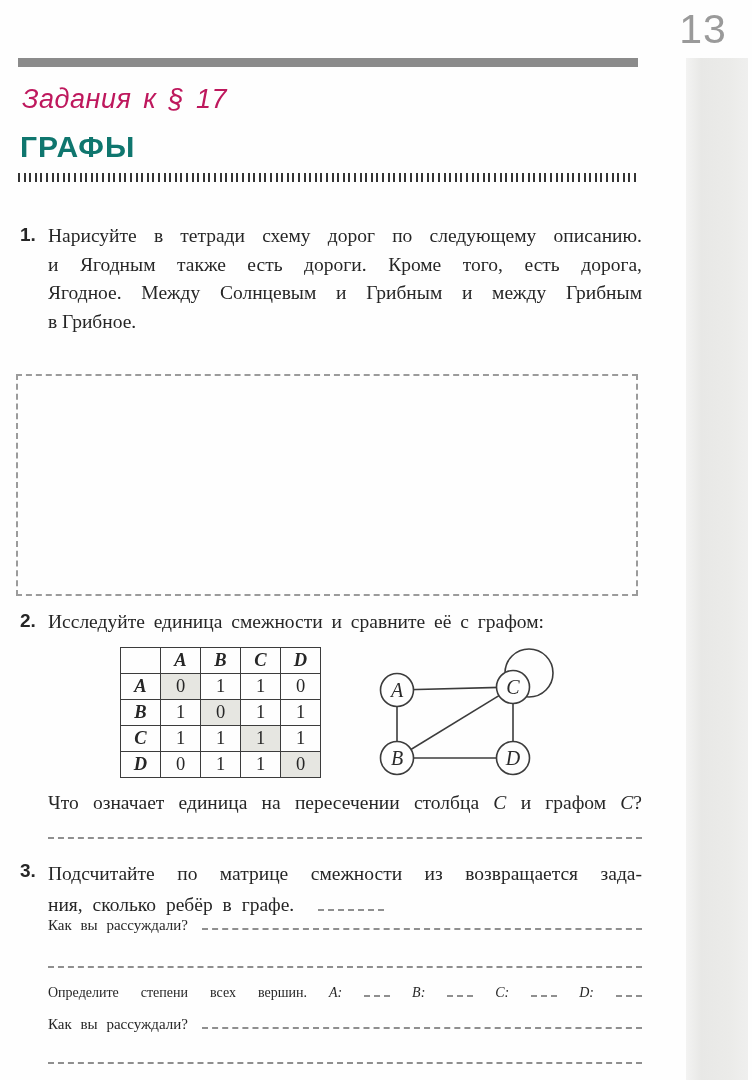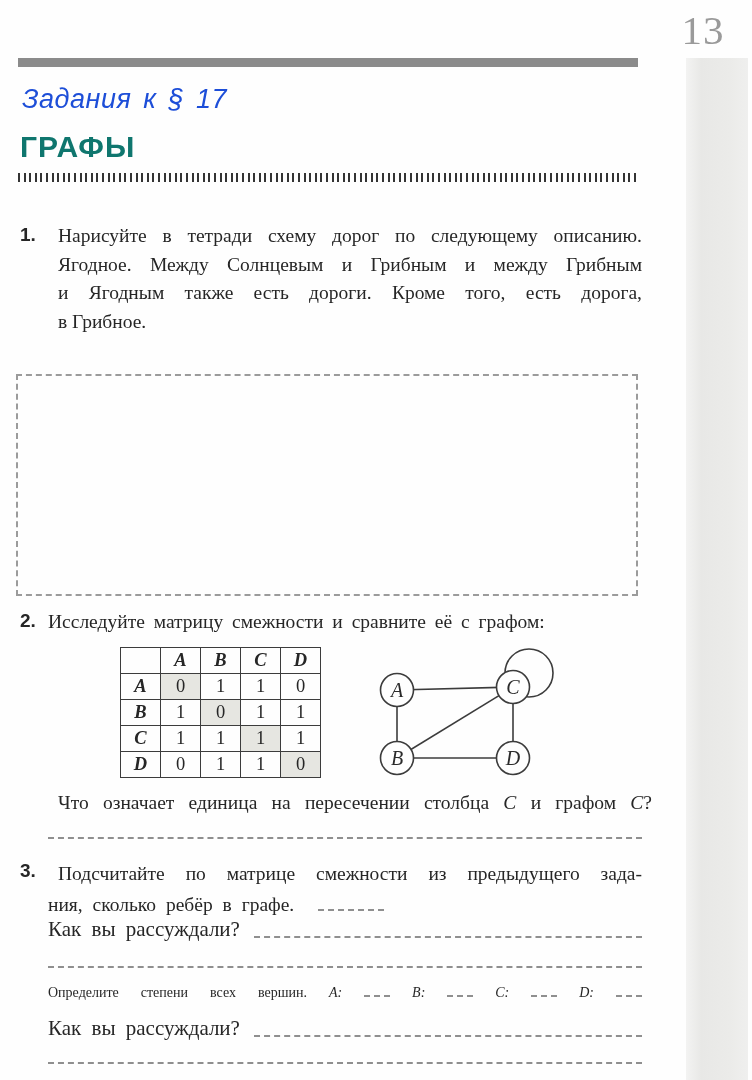--- a/index.html
+++ b/index.html
@@ -13,7 +13,7 @@
   
   .page-num{
     left:668px;top:6px;width:70px;text-align:center;
-    font-family:Liberation Serif, serif;
+    font-family:Liberation Sans, sans-serif;
     font-size:41px;color:#9a9a9a;font-weight:400;letter-spacing:1px;
   }
   .edge-strip{

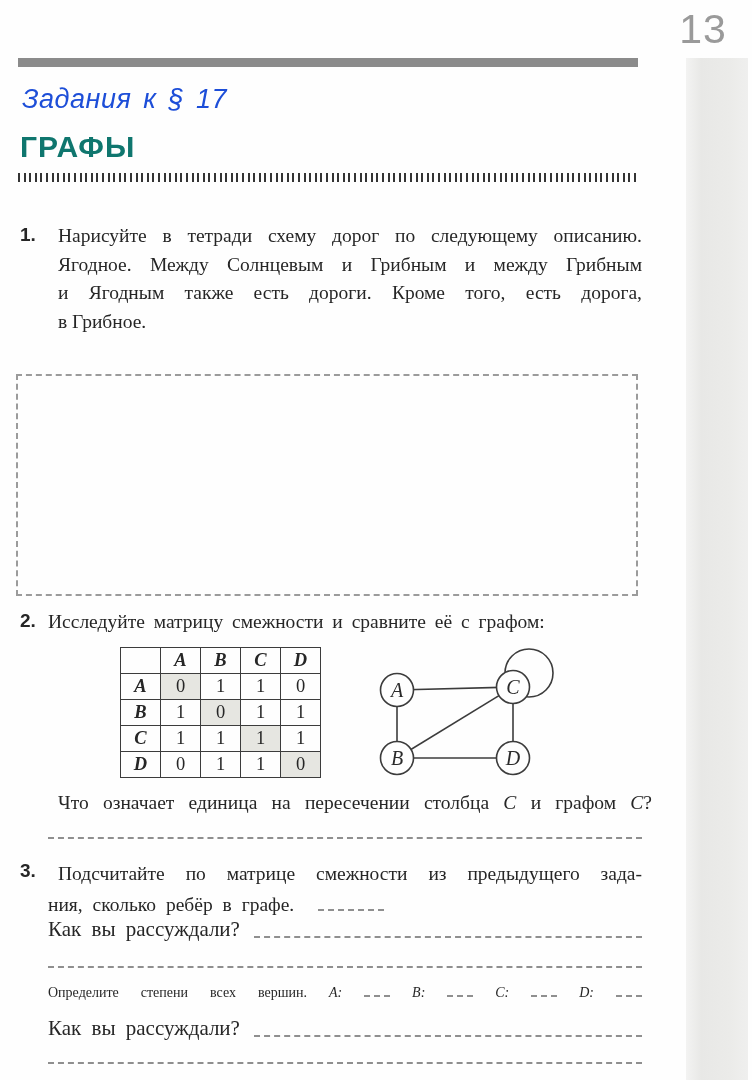--- a/index.html
+++ b/index.html
@@ -24,7 +24,7 @@
   .subtitle{
     left:22px;top:84px;
     font-family:"Liberation Sans", sans-serif;font-style:italic;
-    font-size:27px;color:#1d4ed8;letter-spacing:0.5px;word-spacing:4px;
+    font-size:27px;color:#be185d;letter-spacing:0.5px;word-spacing:4px;
   }
   .title{
     left:20px;top:130px;

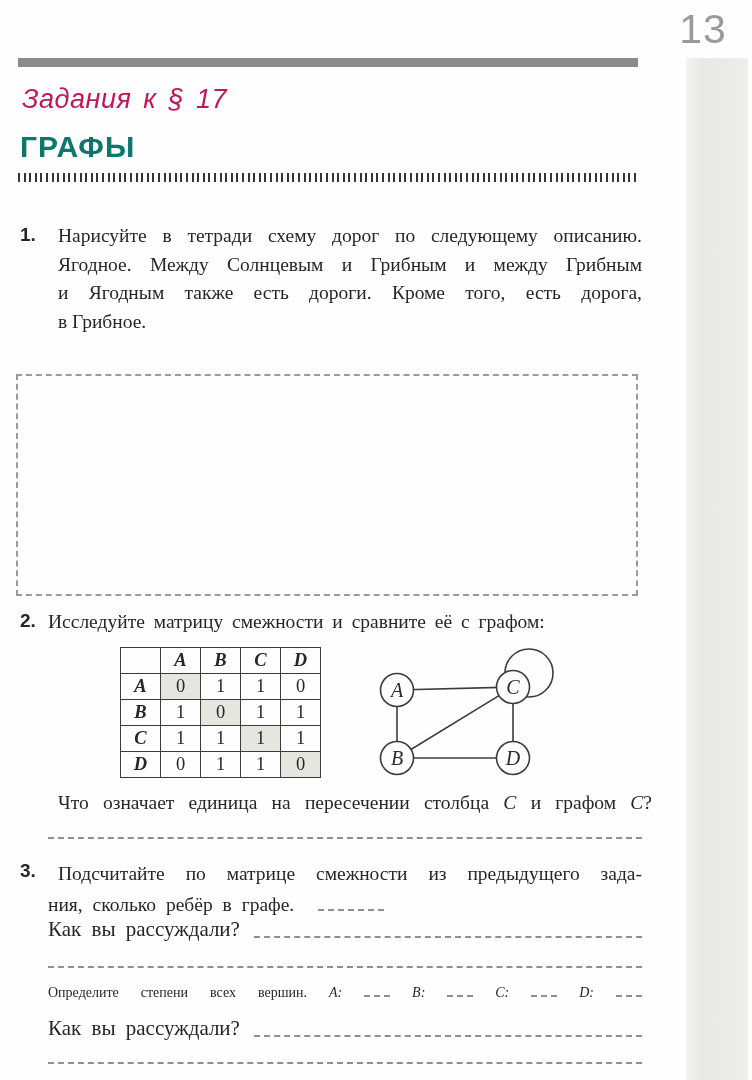--- a/index.html
+++ b/index.html
@@ -44,7 +44,7 @@
     font-size:19px;padding-top:2px;
   }
   .task-body{width:594px;font-size:19.5px;line-height:28.5px;}
-  .jline{text-align:justify;text-align-last:justify;margin-left:10px;}
+  .jline{text-align:justify;text-align-last:justify;}
   .jline.last{text-align-last:left;}
 
   .dashed-box{

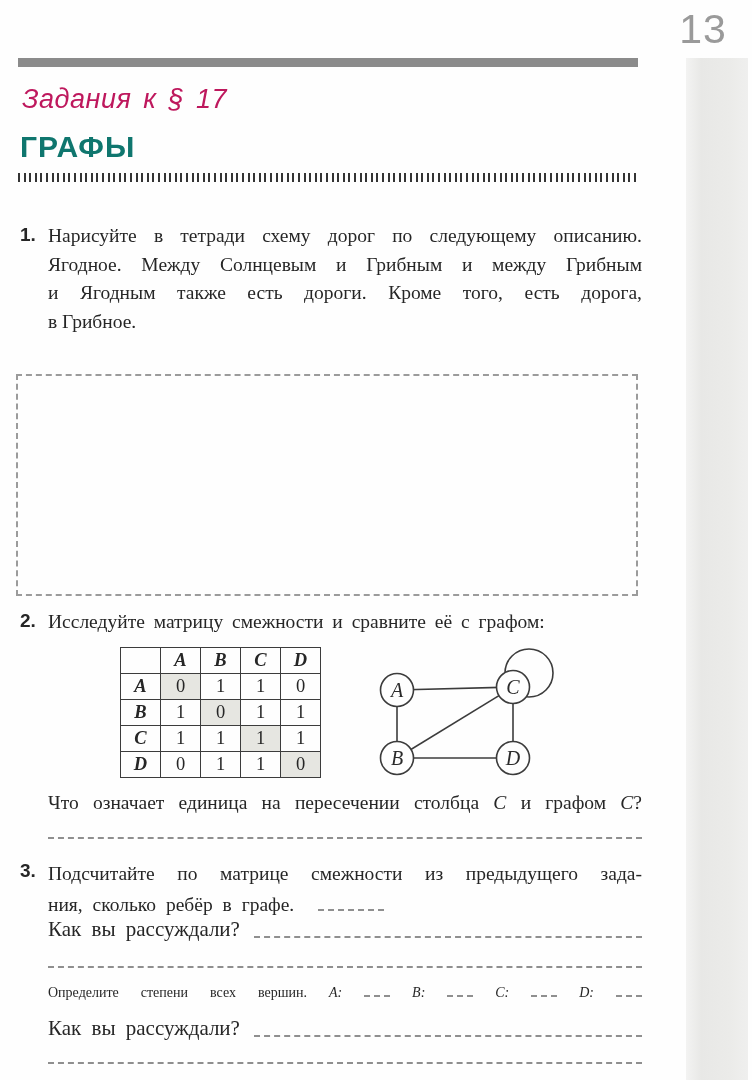--- a/index.html
+++ b/index.html
@@ -96,8 +96,8 @@
   <div class="task-num">1.</div>
   <div class="task-body">
     <div class="jline">Нарисуйте в тетради схему дорог по следующему описанию.</div>
+    <div class="jline">и Ягодным также есть дороги. Кроме того, есть дорога,</div>
     <div class="jline">Ягодное. Между Солнцевым и Грибным и между Грибным</div>
-    <div class="jline">и Ягодным также есть дороги. Кроме того, есть дорога,</div>
     <div class="jline last">в Грибное.</div>
   </div>
 </div>

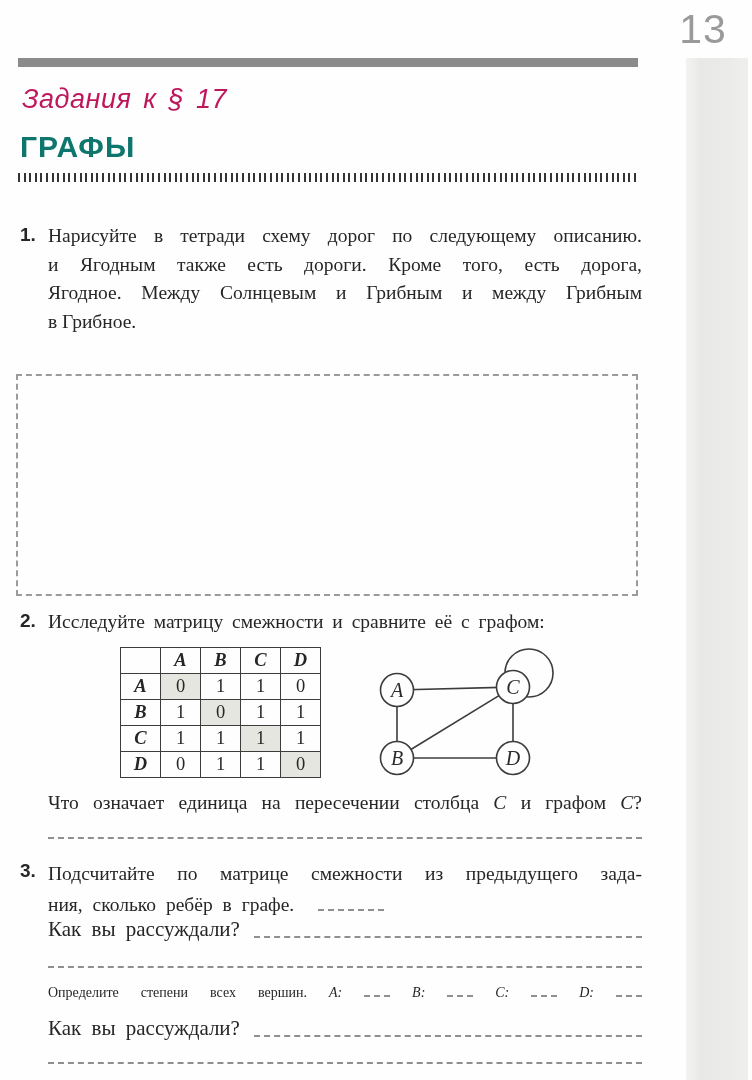--- a/index.html
+++ b/index.html
@@ -107,7 +107,7 @@
 <div class="abs task" style="top:608px;">
   <div class="task-num">2.</div>
   <div class="task-body">
-    <div style="word-spacing:4px;">Исследуйте матрицу смежности и сравните её с графом:</div>
+    <div style="word-spacing:4px;">Исследуйте единица смежности и сравните её с графом:</div>
   </div>
 </div>
 

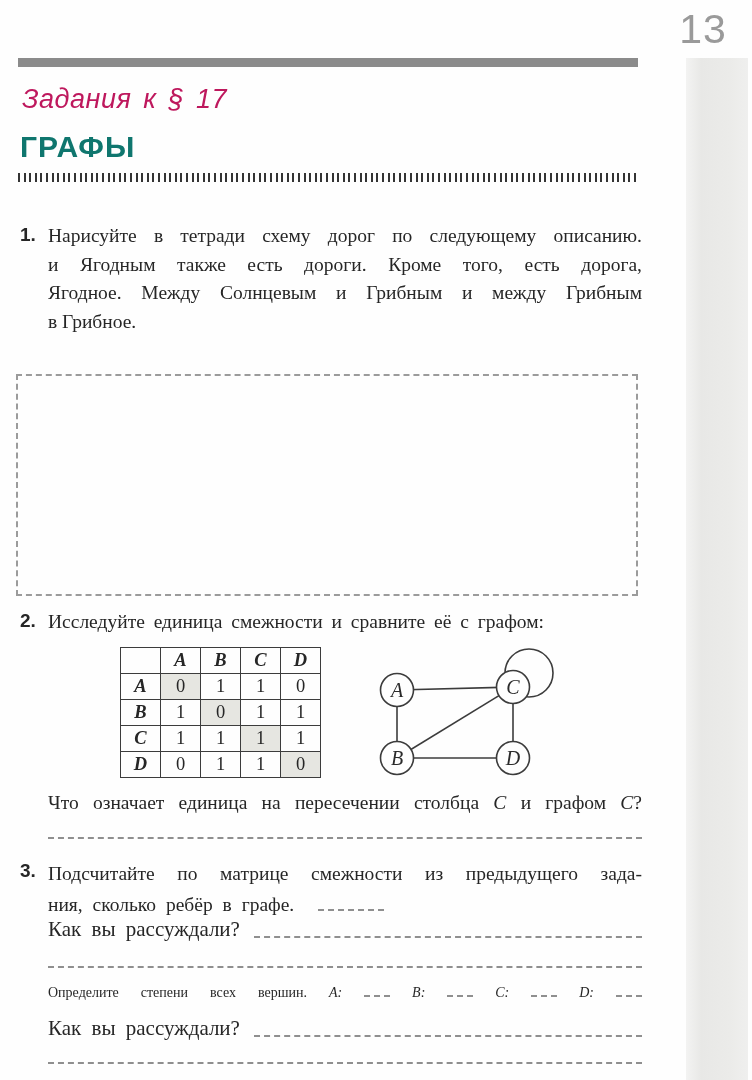--- a/index.html
+++ b/index.html
@@ -190,7 +190,7 @@
 <div class="abs task" style="top:858px;">
   <div class="task-num">3.</div>
   <div class="task-body" style="line-height:31px;">
-    <div class="jline">Подсчитайте по матрице смежности из предыдущего зада-</div>
+    <div class="jline">Подсчитайте по матрице смежности из возвращается зада-</div>
     <div class="t3line">
       <span>ния, сколько ребёр в графе.</span>
       <span class="dashseg" style="width:66px;margin-left:14px;"></span>

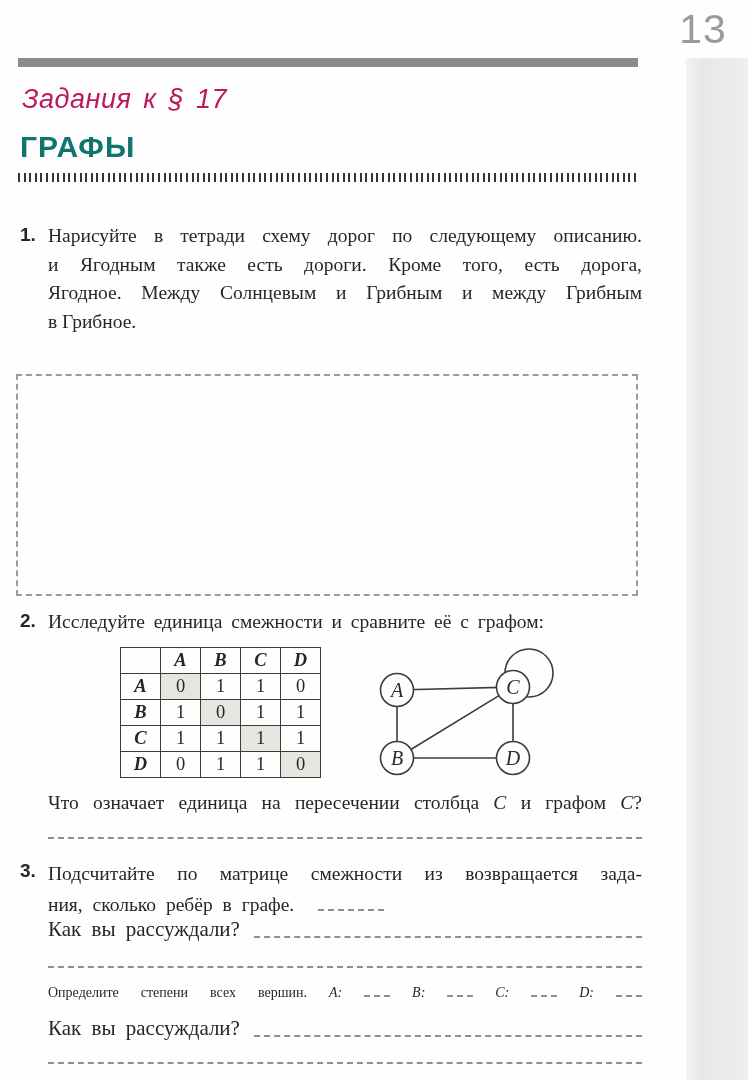--- a/index.html
+++ b/index.html
@@ -75,7 +75,7 @@
     display:inline-block;height:13px;vertical-align:baseline;
     border-bottom:2px dashed #8f8f8f;
   }
-  .flexline{display:flex;align-items:flex-end;left:48px;width:594px;font-size:21px;word-spacing:5px;}
+  .flexline{display:flex;align-items:flex-end;left:48px;width:594px;font-size:15px;word-spacing:5px;}
   .dashfill{flex:1;border-bottom:2px dashed #8f8f8f;margin:0 0 4px 14px;height:0;}
   .degrees{left:48px;top:982px;width:594px;font-size:14px;text-align:justify;text-align-last:justify;}
   .degrees i{font-style:italic;}

